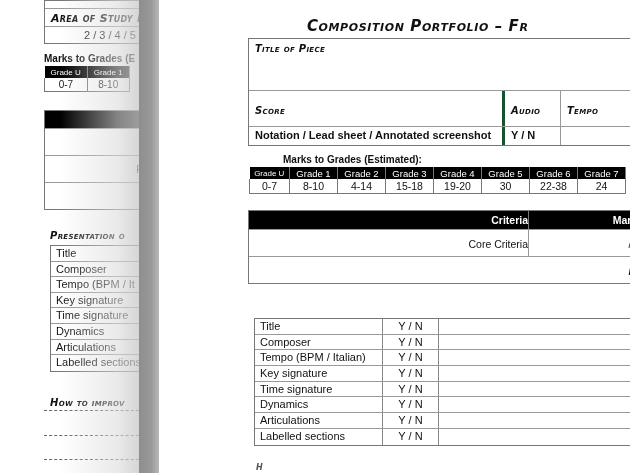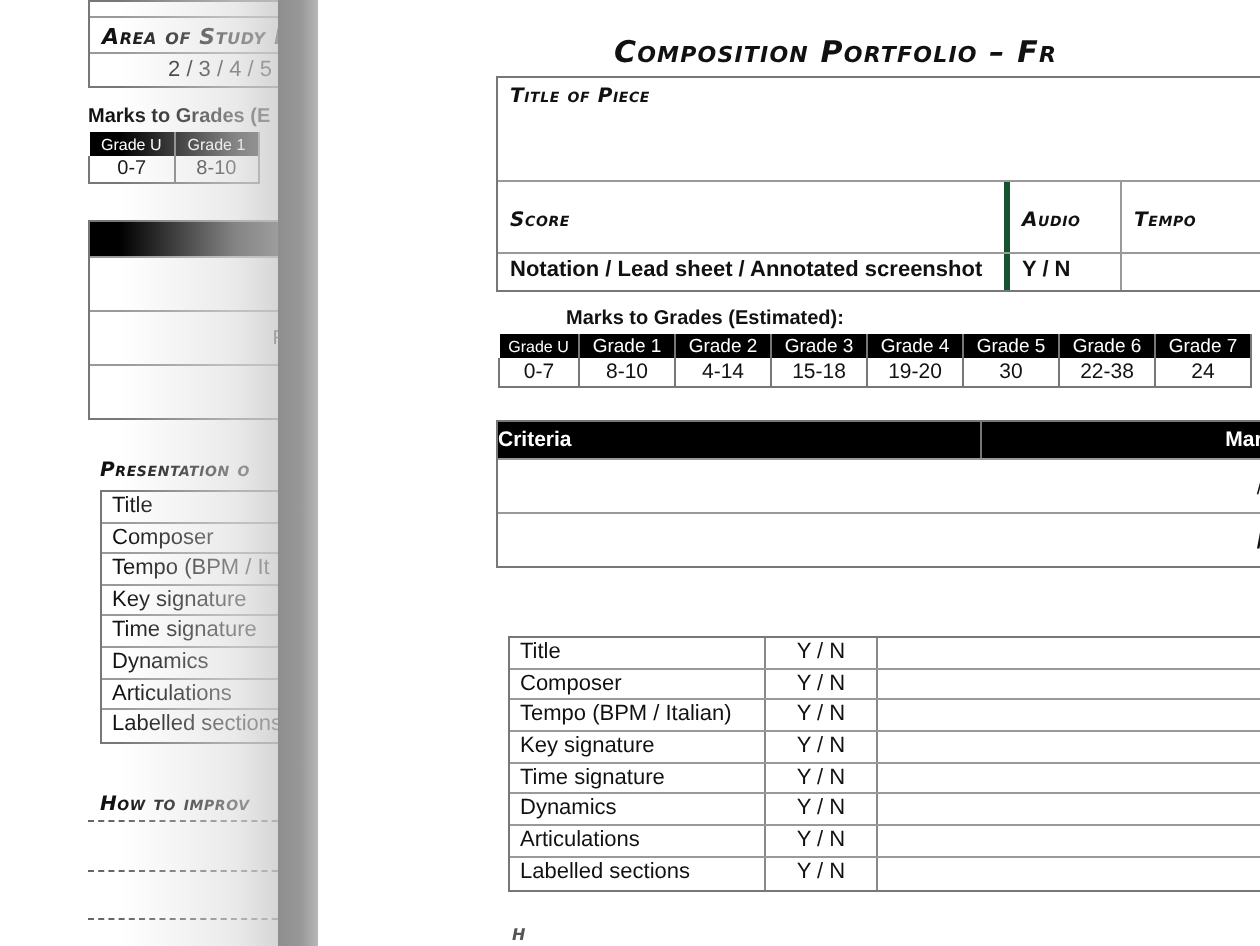--- a/index.html
+++ b/index.html
@@ -61,7 +61,7 @@
   .crit { position: absolute; left: 89px; top: 210px; width: 400px; border: 1px solid #777; border-right: none; }
   .crit-hd { display: flex; height: 18px; background: #000; color: #fff; font-weight: bold; font-size: 10.5px; }
   .crit-row { display: flex; height: 27px; border-top: 1px solid #999; font-size: 10.5px; }
-  .cc1 { width: 242px; text-align: left; border-right: 1px solid #999; padding-top: 8px; }
+  .cc1 { width: 280px; text-align: right; border-right: 1px solid #999; padding-top: 8px; }
   .crit-hd .cc1 { padding-top: 3px; border-right: 1px solid #777; }
   .cc2 { flex: 1; text-align: right; padding: 8px 5px 0 0; }
   .crit-hd .cc2 { padding-top: 3px; }

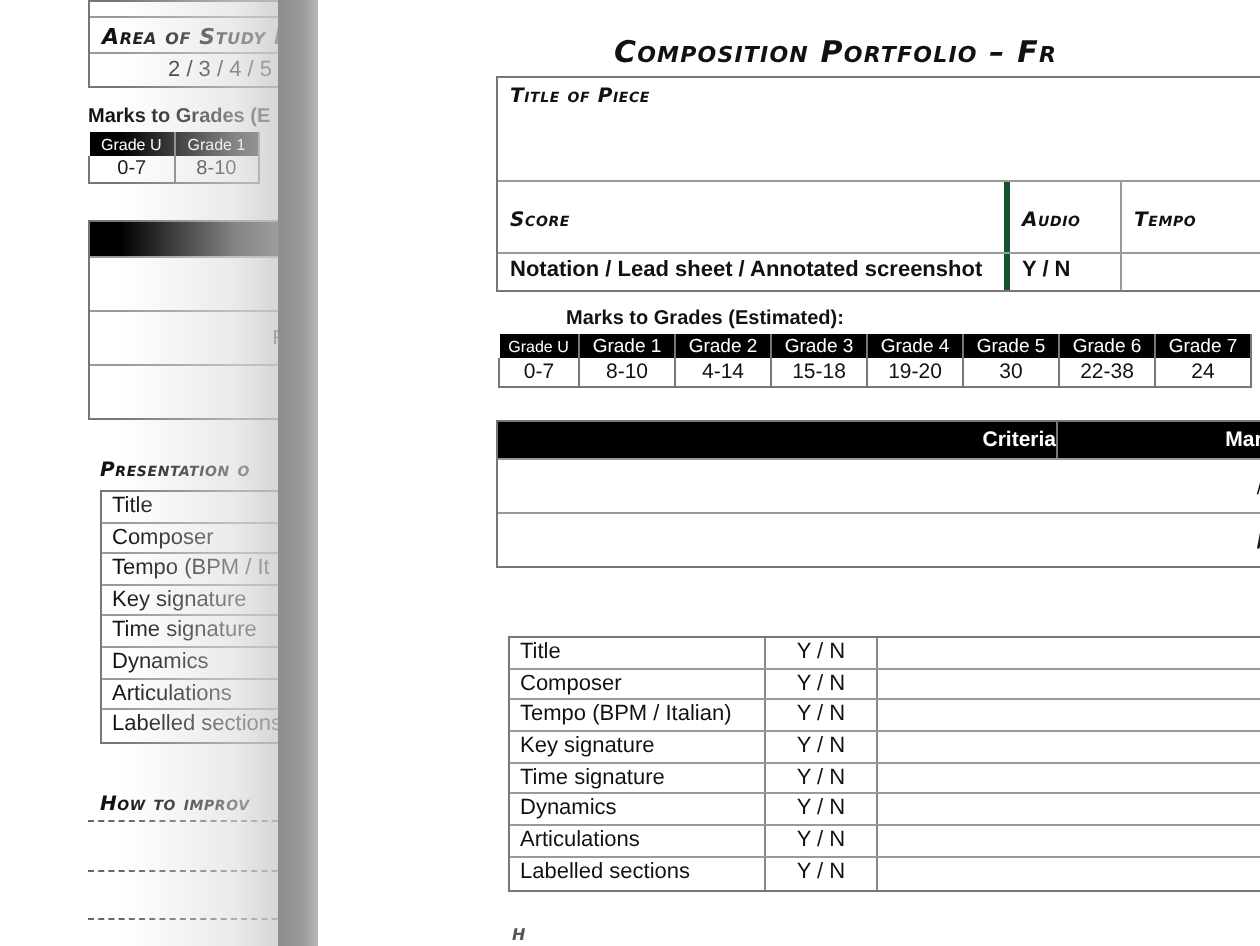--- a/index.html
+++ b/index.html
@@ -178,6 +178,7 @@
       <div class="cc2">Marks</div>
     </div>
     <div class="crit-row">
+      <div class="cc1">Core Criteria</div>
       <div class="cc2">/30</div>
     </div>
     <div class="crit-row bold">

